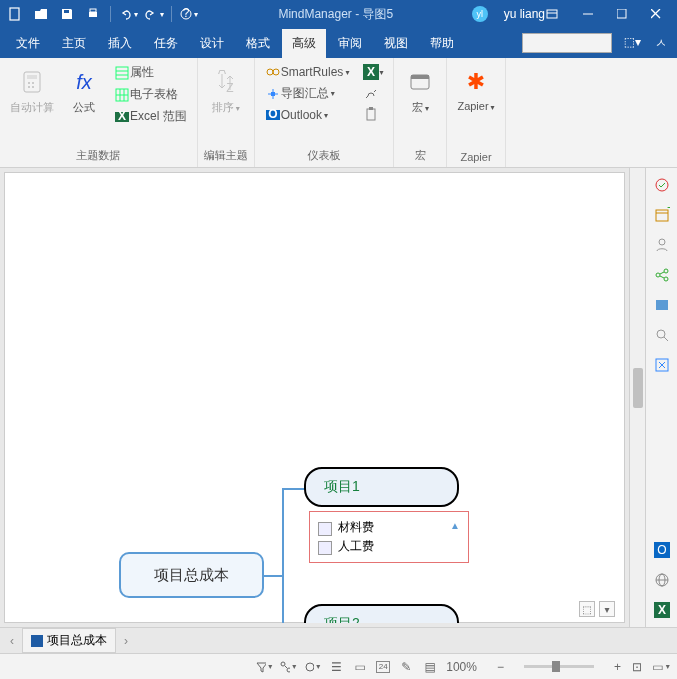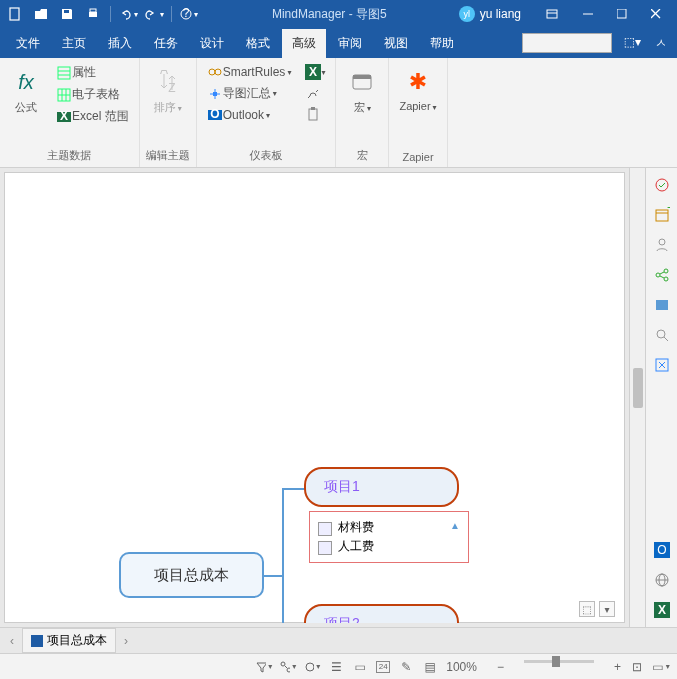--- a/index.html
+++ b/index.html
@@ -9,7 +9,7 @@
 .titlebar .qat .btn{width:22px;height:22px;display:flex;align-items:center;justify-content:center;color:#fff}
 .titlebar .qat .sep{width:1px;height:16px;background:rgba(255,255,255,.3);margin:0 2px}
 .titlebar .title{flex:1;text-align:center;color:#cde0f5;font-size:12px}
-.titlebar .user{display:flex;align-items:center;gap:5px;margin-right:24px}
+.titlebar .user{display:flex;align-items:center;gap:16px;margin-right:0}
 .titlebar .user .avatar{width:16px;height:16px;border-radius:50%;background:#4fc3f7;display:flex;align-items:center;justify-content:center;font-size:9px;color:#fff}
 .titlebar .win{display:flex}
 .titlebar .win .wbtn{width:34px;height:28px;display:flex;align-items:center;justify-content:center;color:#fff}

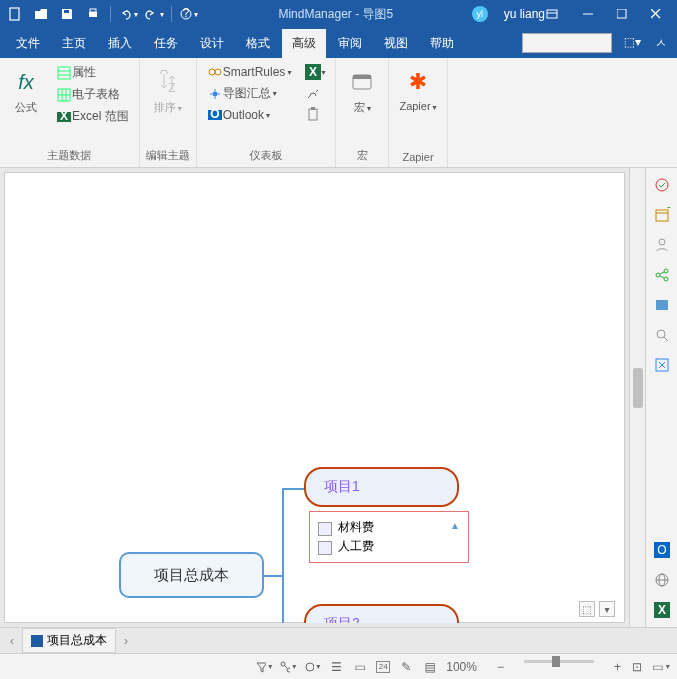--- a/index.html
+++ b/index.html
@@ -172,7 +172,7 @@
   <div class="group">
     <div class="body">
       <div class="bigbtn">
-        <div class="icon" style="font-style:italic;font-size:20px;color:#0f766e">fx</div>
+        <div class="icon" style="font-style:italic;font-size:20px;color:#1d4ed8">fx</div>
         <div class="lbl">公式</div>
       </div>
       <div class="smallcol">

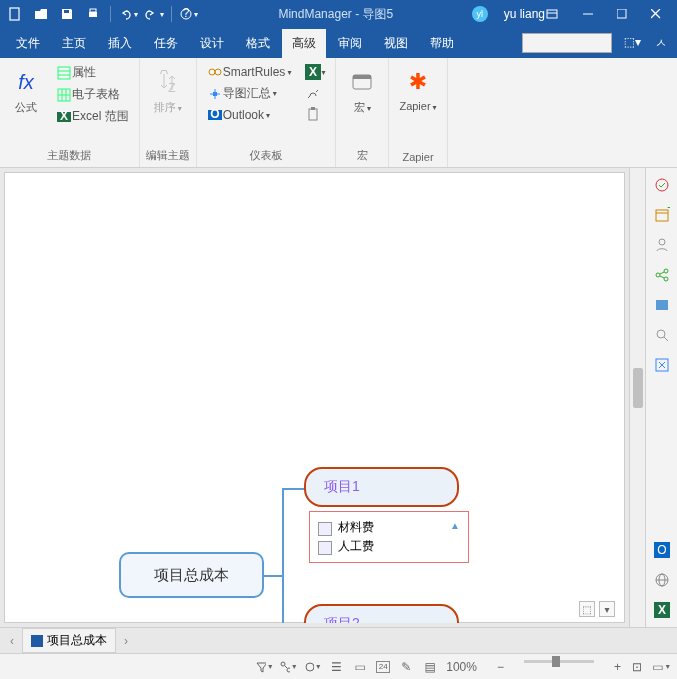--- a/index.html
+++ b/index.html
@@ -171,6 +171,19 @@
 <div class="ribbon">
   <div class="group">
     <div class="body">
+      <div class="bigbtn disabled">
+        <div class="icon">
+            <svg width="24" height="24">
+              <rect x="4" y="2" width="16" height="20" rx="2" fill="none" stroke="#888"></rect>
+              <rect x="7" y="5" width="10" height="4" fill="#ccc"></rect>
+              <circle cx="9" cy="13" r="1" fill="#888"></circle>
+              <circle cx="13" cy="13" r="1" fill="#888"></circle>
+              <circle cx="9" cy="17" r="1" fill="#888"></circle>
+              <circle cx="13" cy="17" r="1" fill="#888"></circle>
+            </svg>
+          </div>
+        <div class="lbl">自动计算</div>
+      </div>
       <div class="bigbtn">
         <div class="icon" style="font-style:italic;font-size:20px;color:#1d4ed8">fx</div>
         <div class="lbl">公式</div>

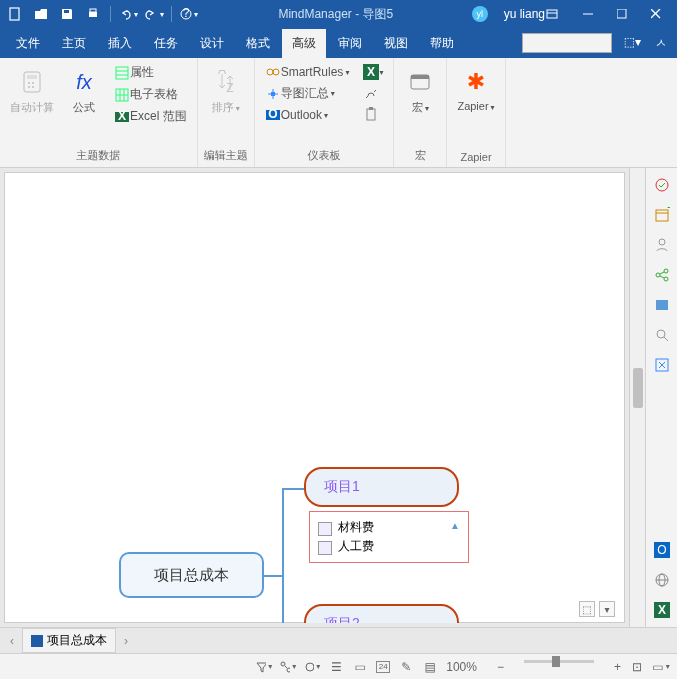--- a/index.html
+++ b/index.html
@@ -40,7 +40,7 @@
 .sidetools .st{width:26px;height:26px;margin:0 auto;display:flex;align-items:center;justify-content:center;border:1px solid transparent}
 
 .node-root{position:absolute;left:115px;top:380px;width:145px;height:46px;border:2px solid #5b9bd5;border-radius:10px;background:#f0f6fc;display:flex;align-items:center;justify-content:center;font-size:15px;color:#333}
-.node-branch{position:absolute;width:155px;height:40px;border:2px solid #c2410c;border-radius:18px;background:#eaf1f9;display:flex;align-items:center;padding-left:18px;font-size:14px;color:#8b5cf6}
+.node-branch{position:absolute;width:155px;height:40px;border:2px solid #000000;border-radius:18px;background:#eaf1f9;display:flex;align-items:center;padding-left:18px;font-size:14px;color:#15803d}
 .branch1{left:300px;top:295px}
 .branch2{left:300px;top:432px}
 .leafbox{position:absolute;width:160px;border:1px solid #e57373;background:#fff;padding:6px 8px}

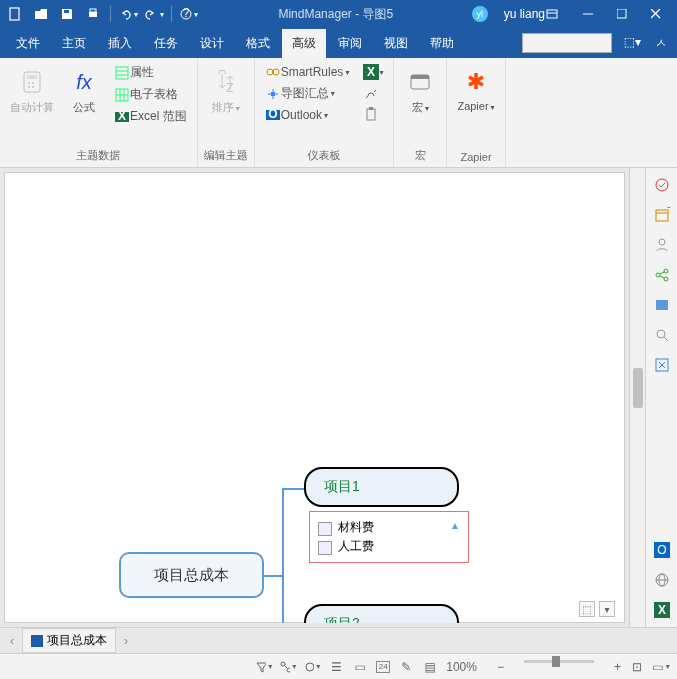--- a/index.html
+++ b/index.html
@@ -64,7 +64,7 @@
 .doctabs .dtab .close{color:#888;margin-left:4px;font-size:11px}
 .statusbar{height:26px;background:#f3f3f3;border-top:1px solid #d0d0d0;display:flex;align-items:center;justify-content:flex-end;padding:0 8px;gap:8px;color:#666}
 .statusbar .ic{width:16px;height:16px;display:flex;align-items:center;justify-content:center}
-.statusbar .zoom{display:flex;gap:20px}
+.statusbar .zoom{display:flex;align-items:center;gap:20px}
 .statusbar .slider{width:70px;height:3px;background:#ccc;position:relative}
 .statusbar .slider .sthumb{position:absolute;left:28px;top:-4px;width:8px;height:11px;background:#888}
 .drop::after{content:"▾";font-size:8px;margin-left:2px;color:inherit}

